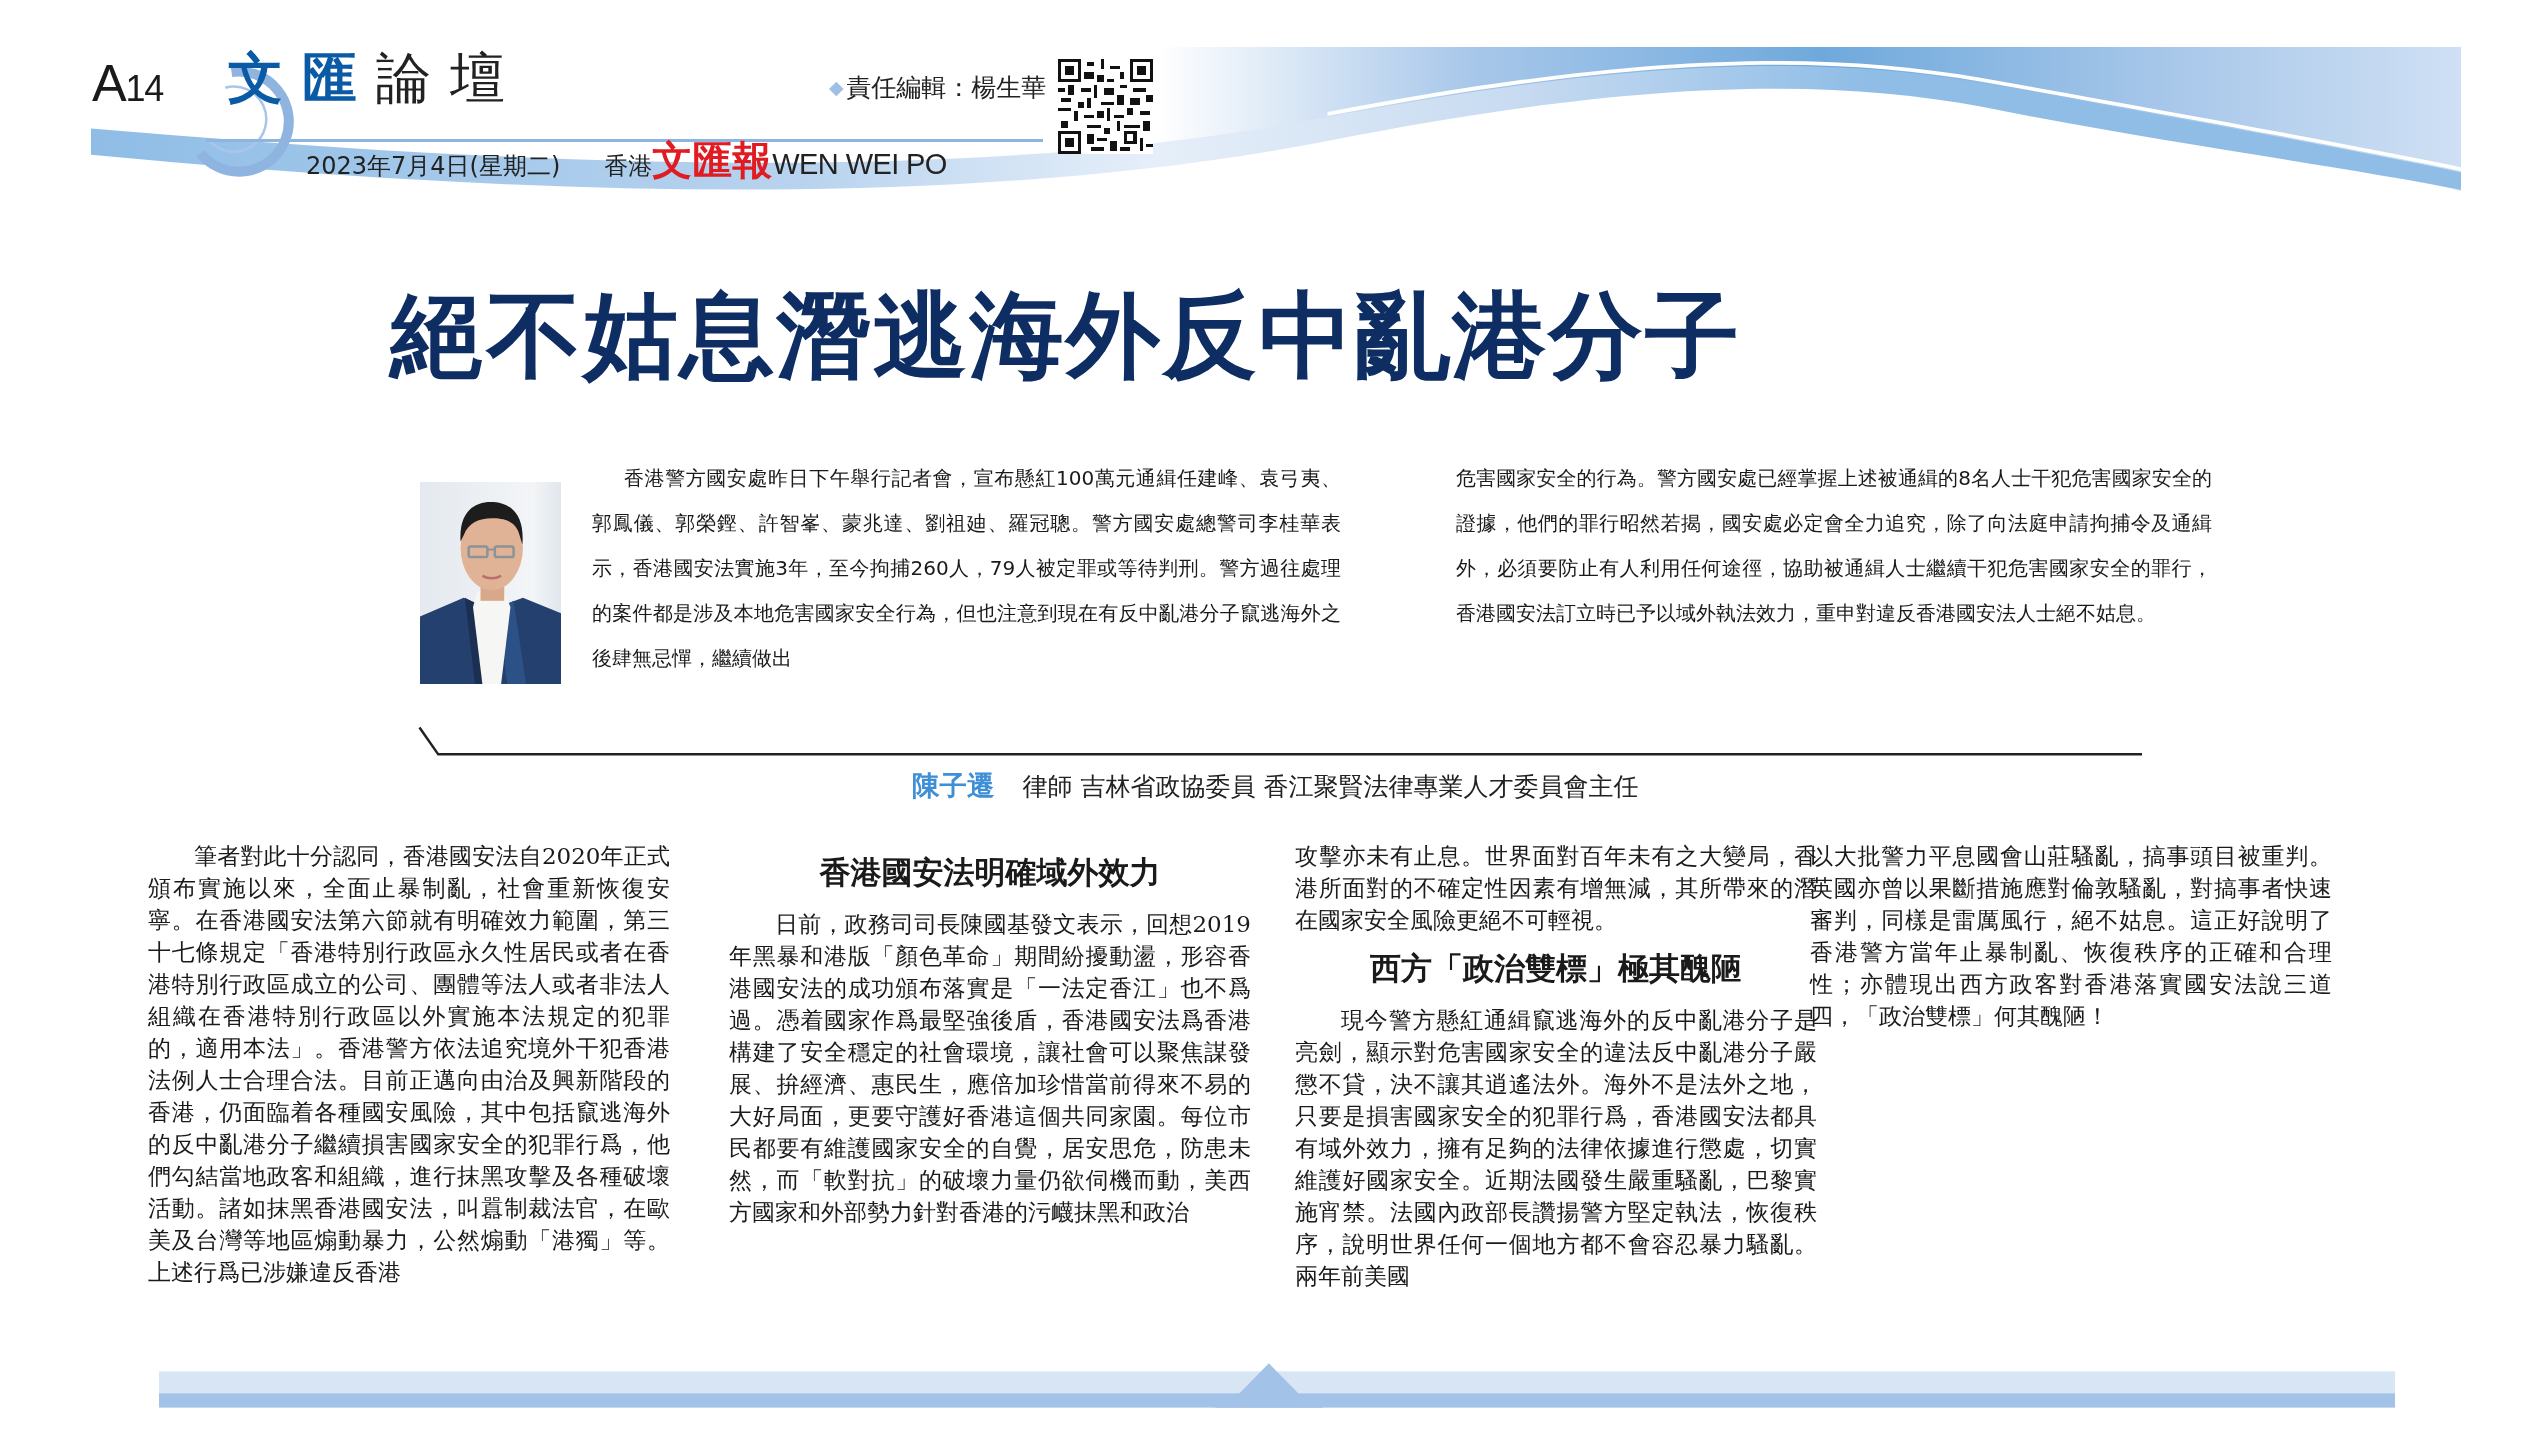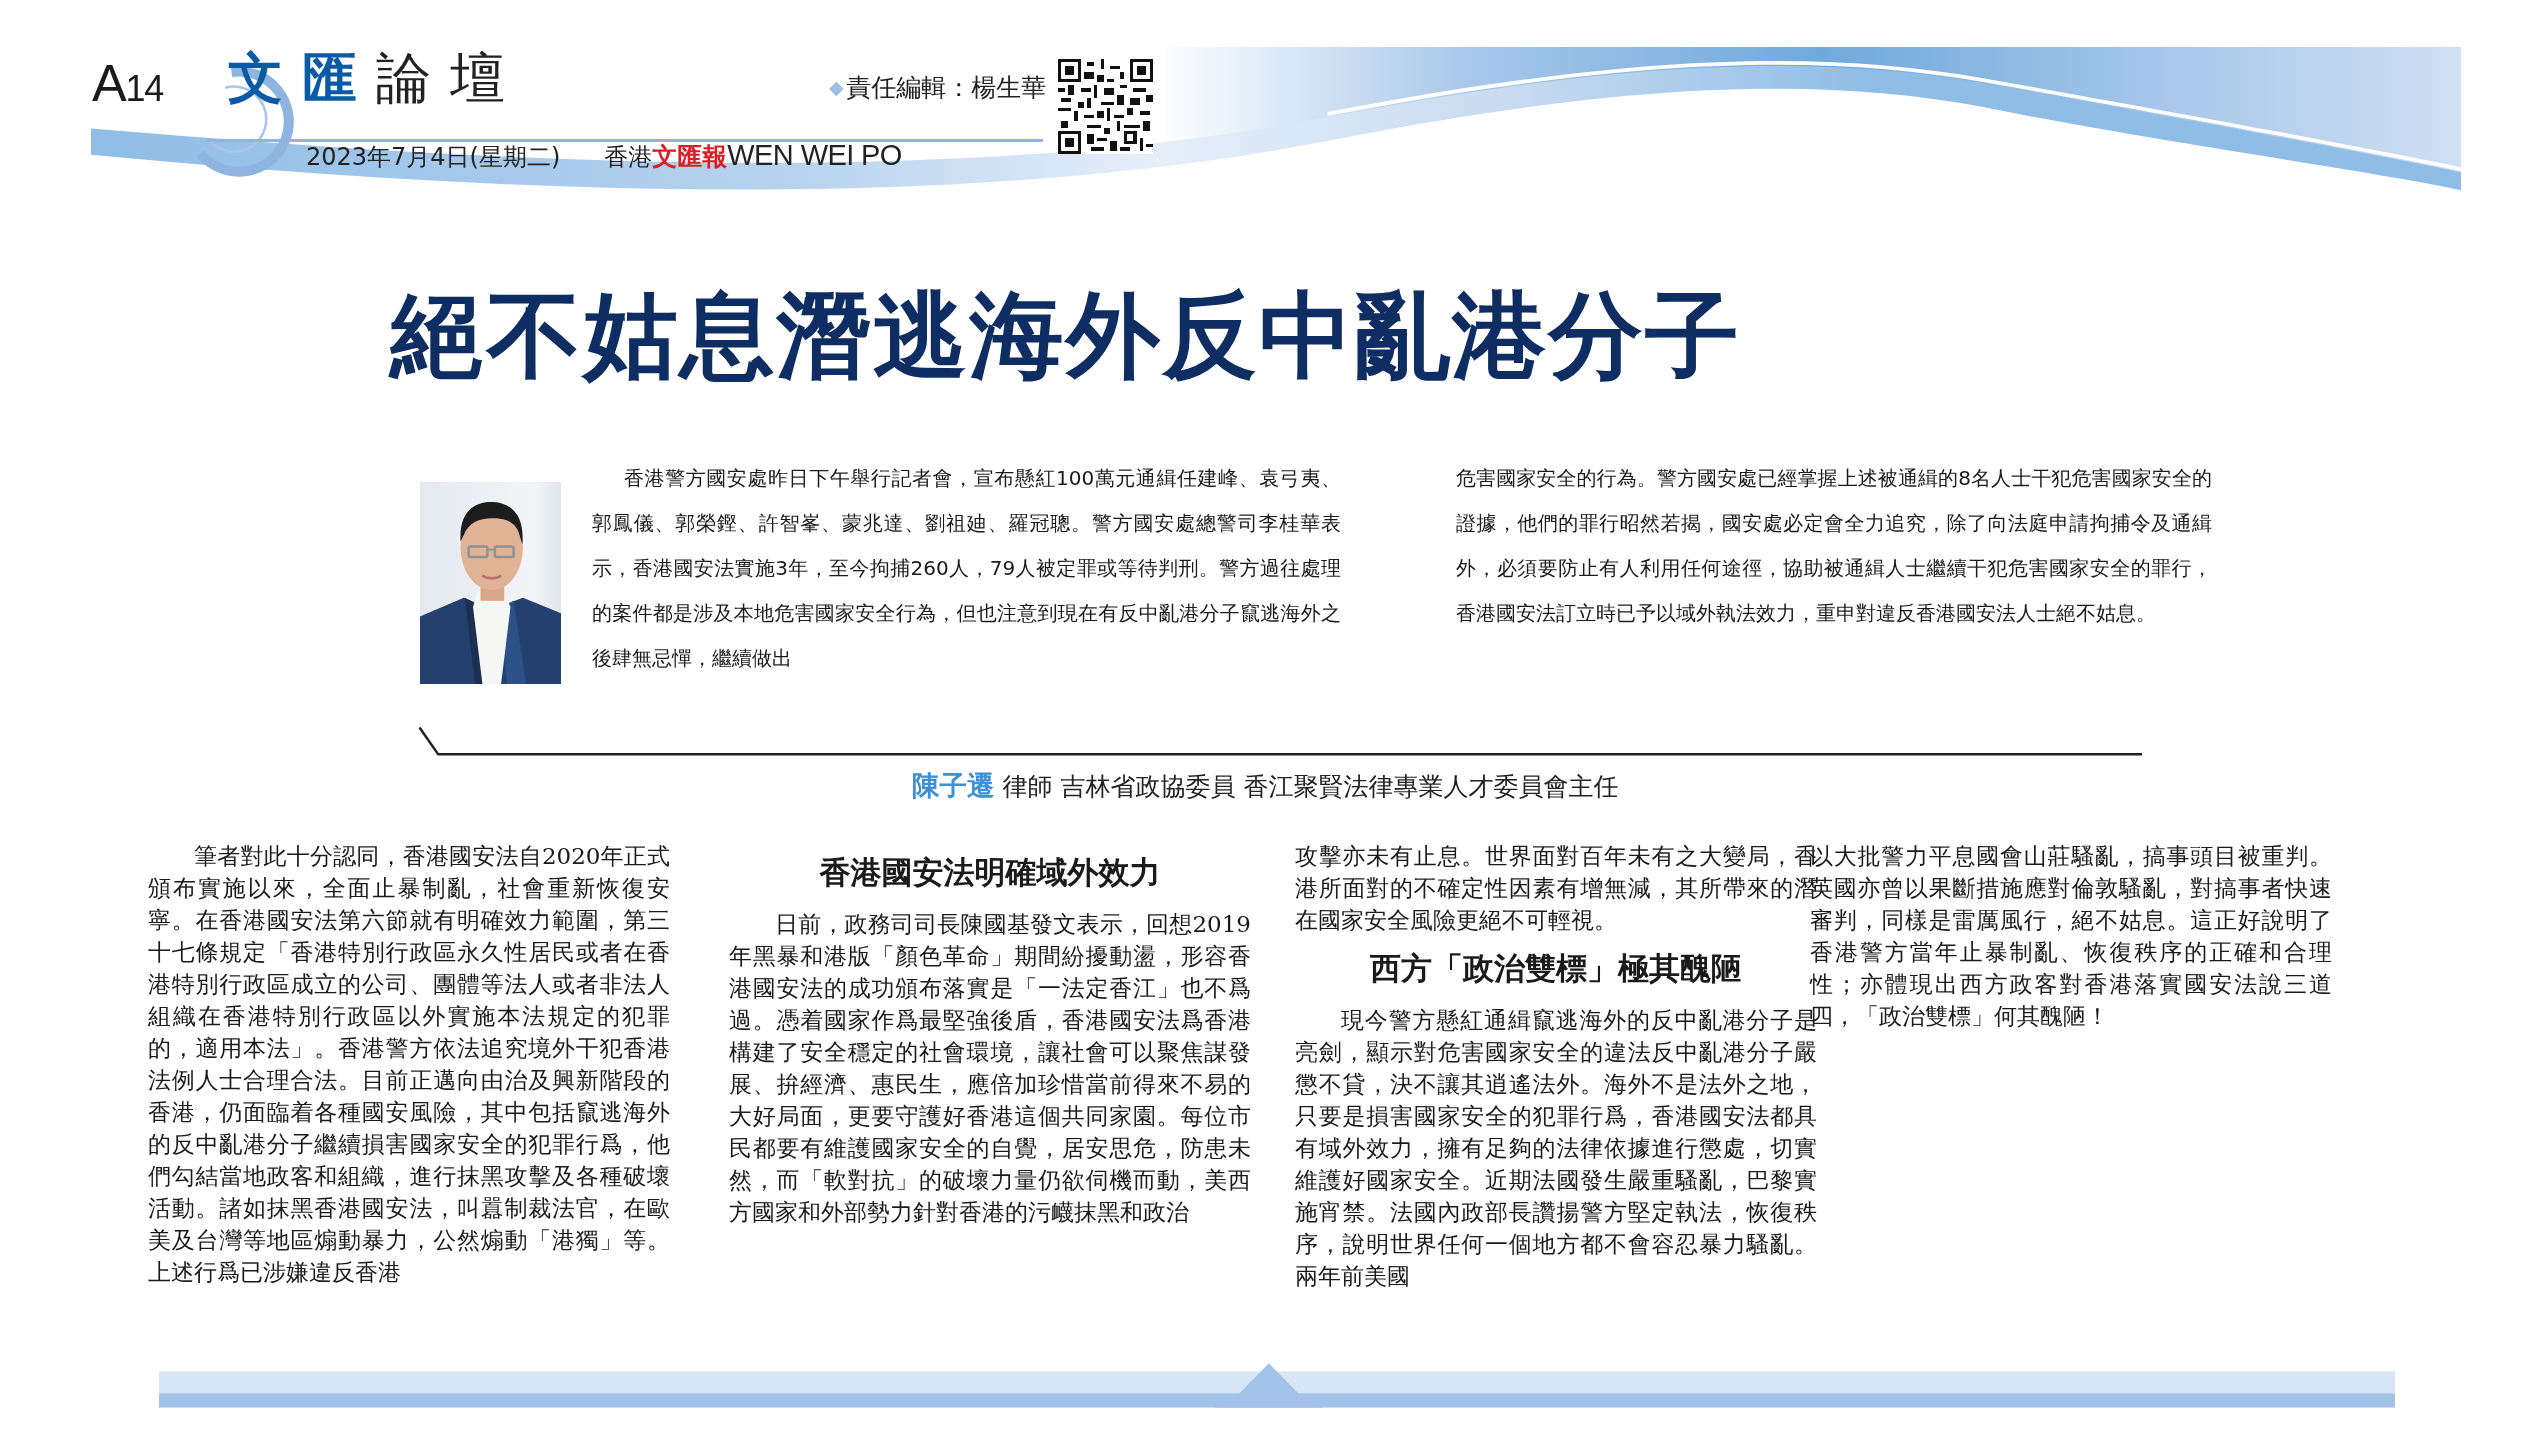--- a/index.html
+++ b/index.html
@@ -19,7 +19,7 @@
   #editor .diamond { color:#9fbfe6; font-size:19px; vertical-align:2.5px; margin-right:2.5px; }
   #qr { left:1057px; top:59px; width:97px; height:95px; }
   #dateline { left:306px; top:141px; font-size:24px; line-height:1; color:#222; white-space:nowrap; }
-  #dateline .paper-name { color:#e11b22; font-weight:bold; font-size:25px; font-family:Liberation Serif, serif; margin-left:0px; }
+  #dateline .paper-name { color:#e11b22; font-weight:bold; font-size:40px; font-family:Liberation Serif, serif; margin-left:0px; }
   #dateline .paper-en { font-family:"Liberation Sans", sans-serif; font-size:29px; letter-spacing:-0.6px; }
   #dateline .gap { display:inline-block; width:44px; }
 

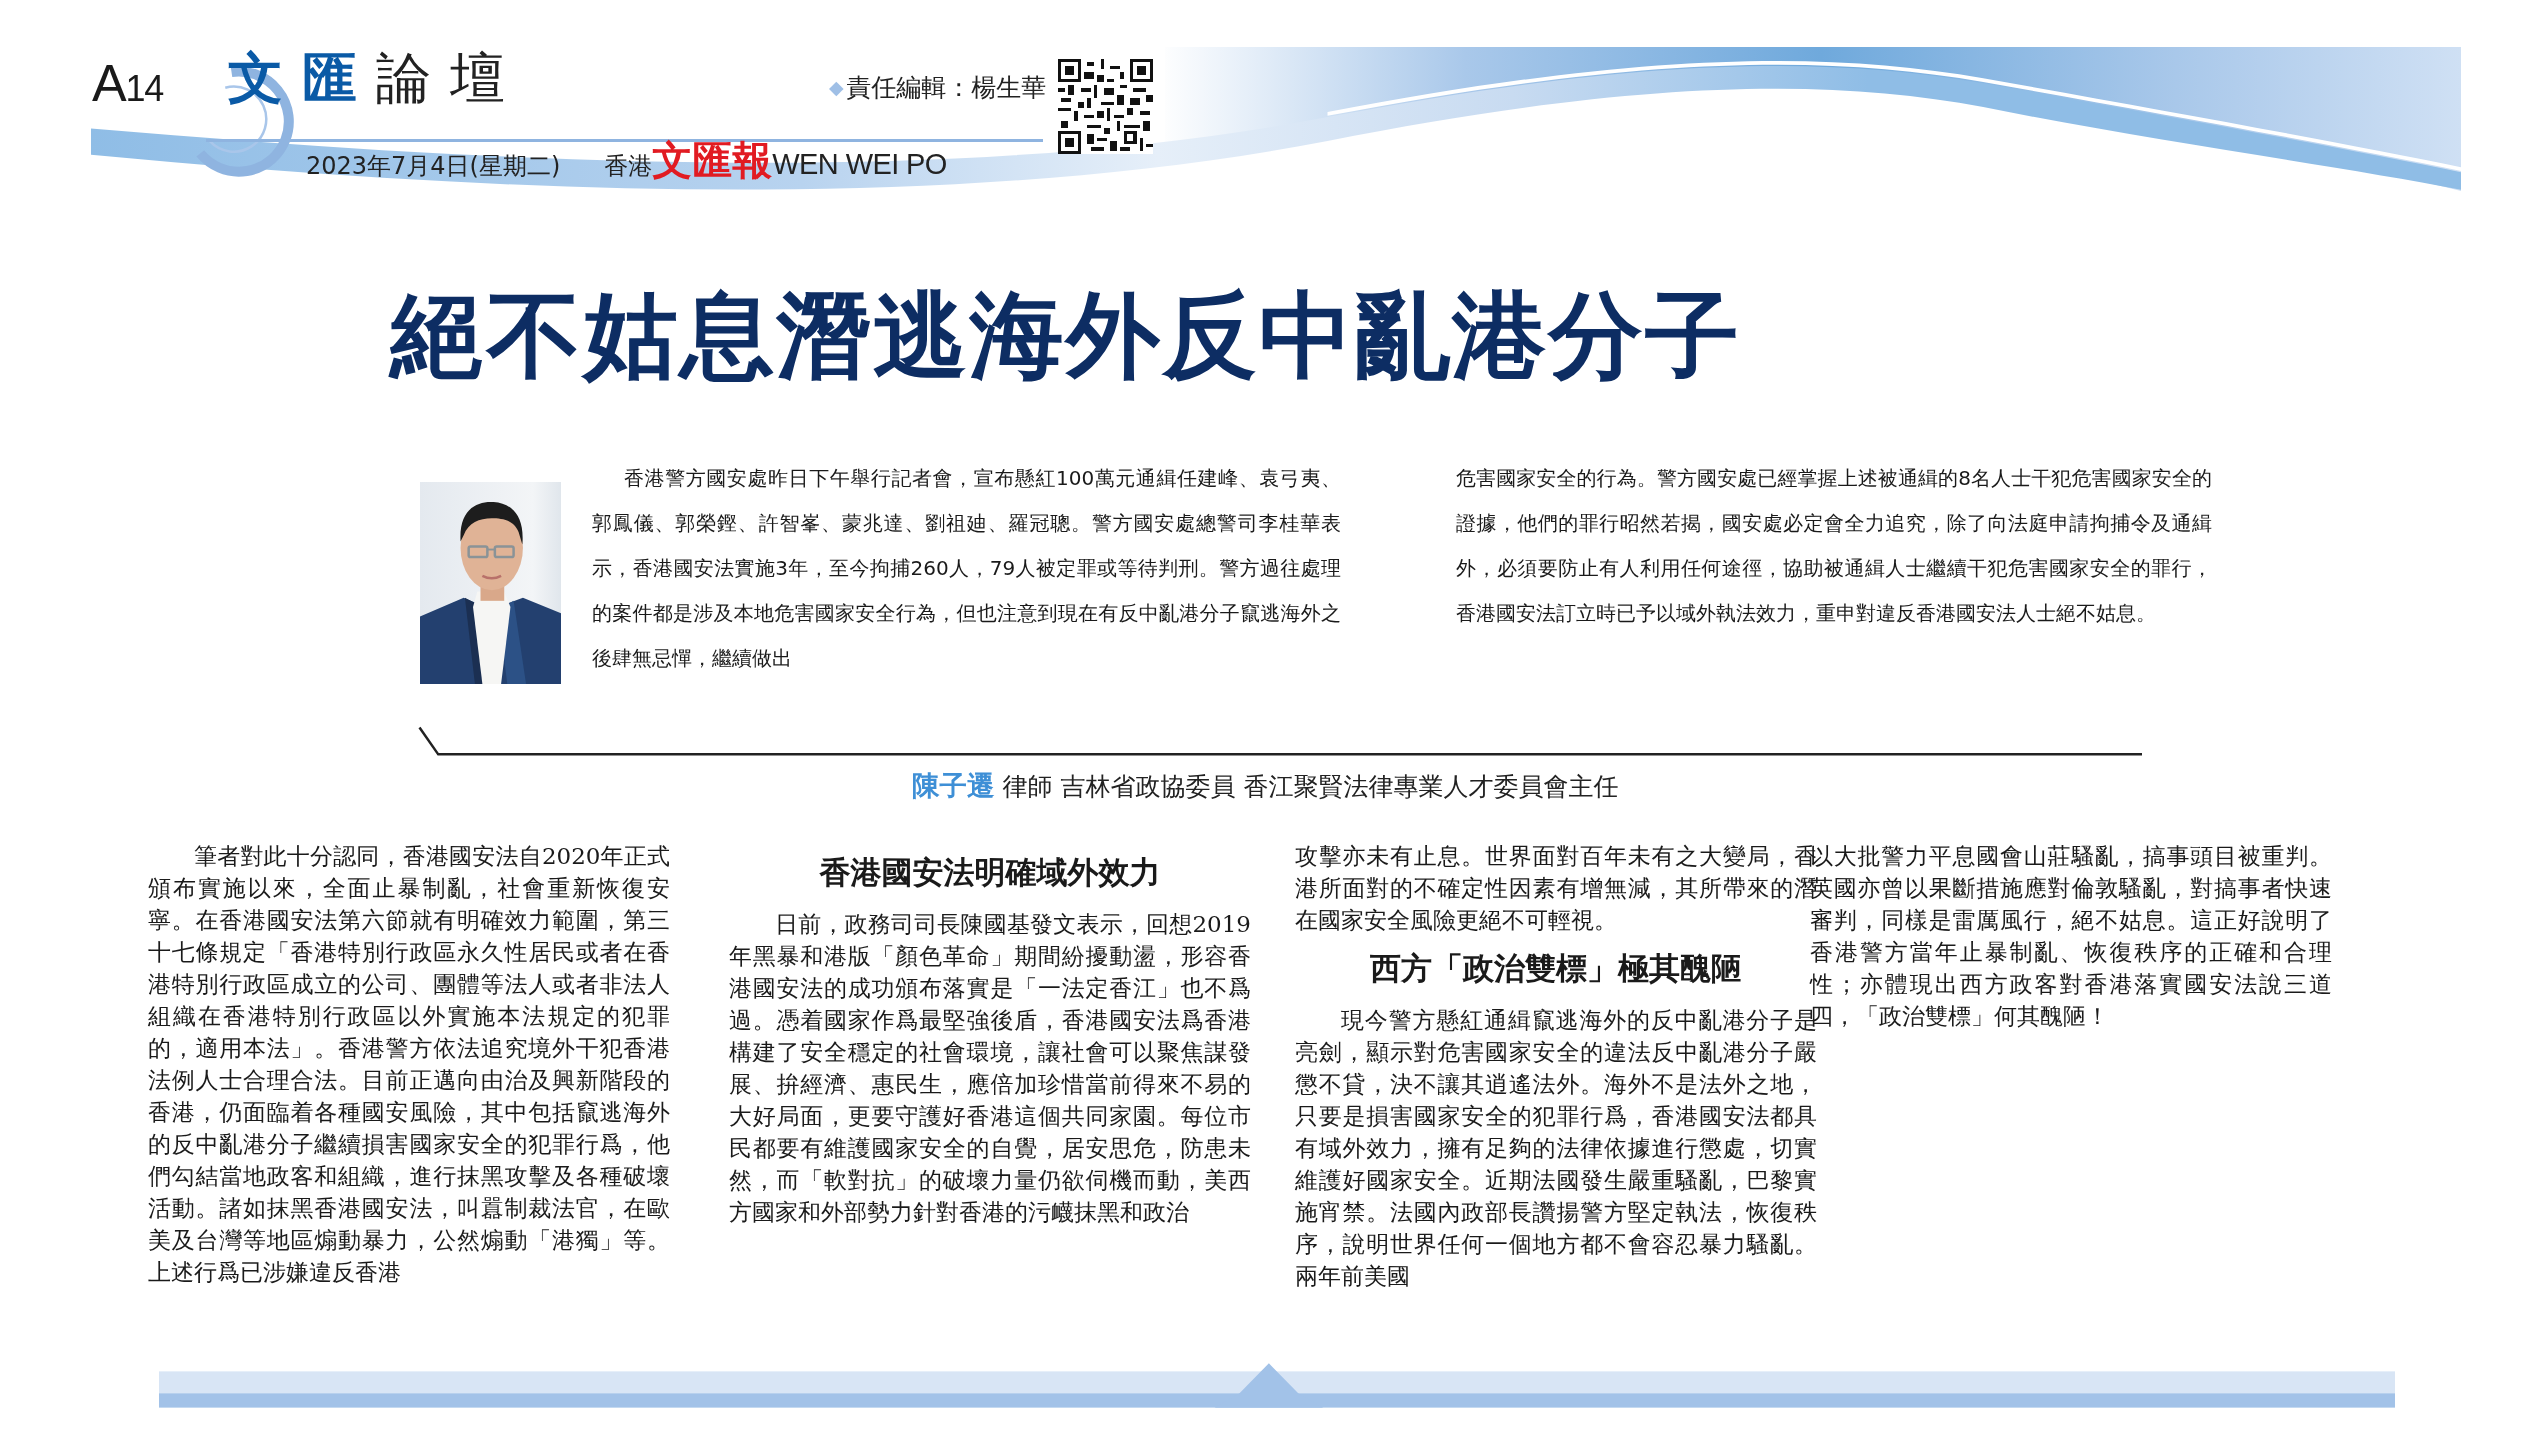--- a/index.html
+++ b/index.html
@@ -37,7 +37,7 @@
   #separator { left:412px; top:718px; width:1730px; height:44px; }
 
   #byline { left:912px; top:772px; font-size:25px; line-height:1; white-space:nowrap; color:#222; }
-  #byline .name { color:#3e8fd6; font-weight:bold; font-size:27.5px; margin-right:8px; }
+  #byline .name { color:#3e8fd6; font-weight:bold; font-size:27.5px; margin-right:28px; }
 
   
   .col { top:840px; width:522px; font-size:23px; line-height:32px; color:#1a1a1a; text-align:justify; text-align-last:left; font-family:"DejaVu Serif", serif; }

